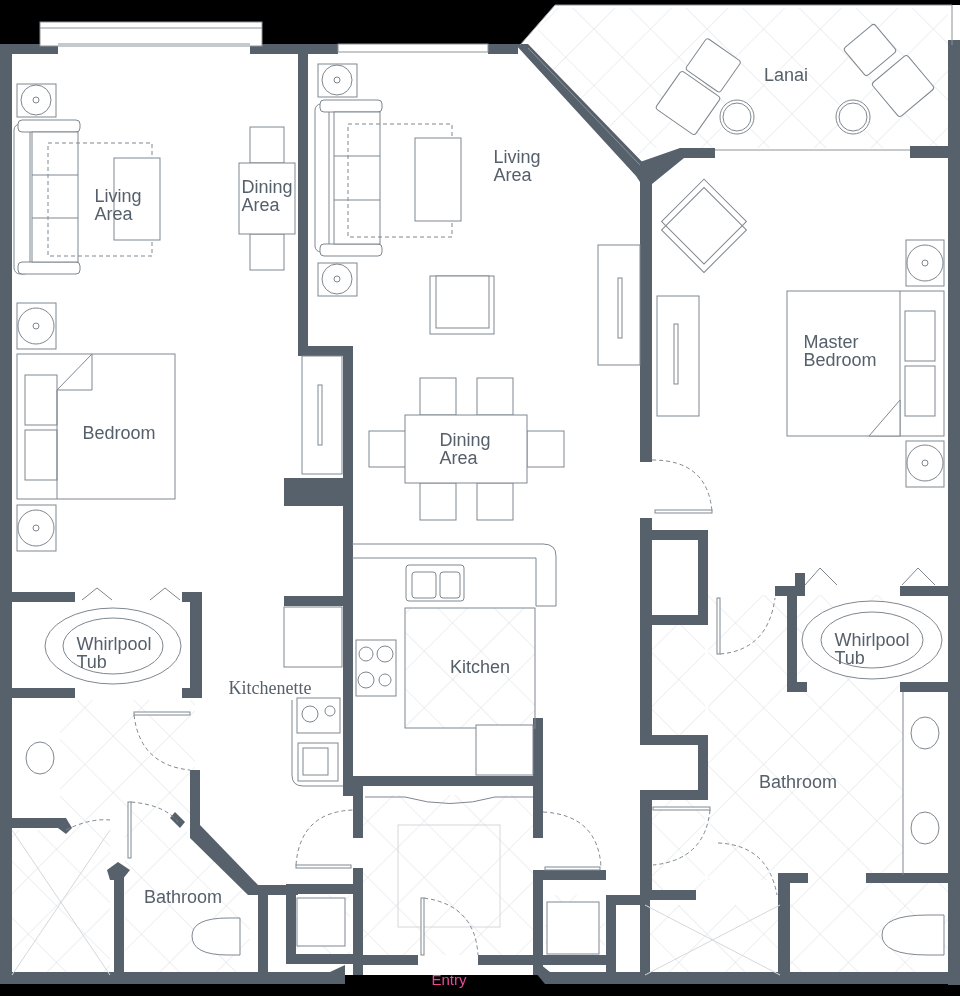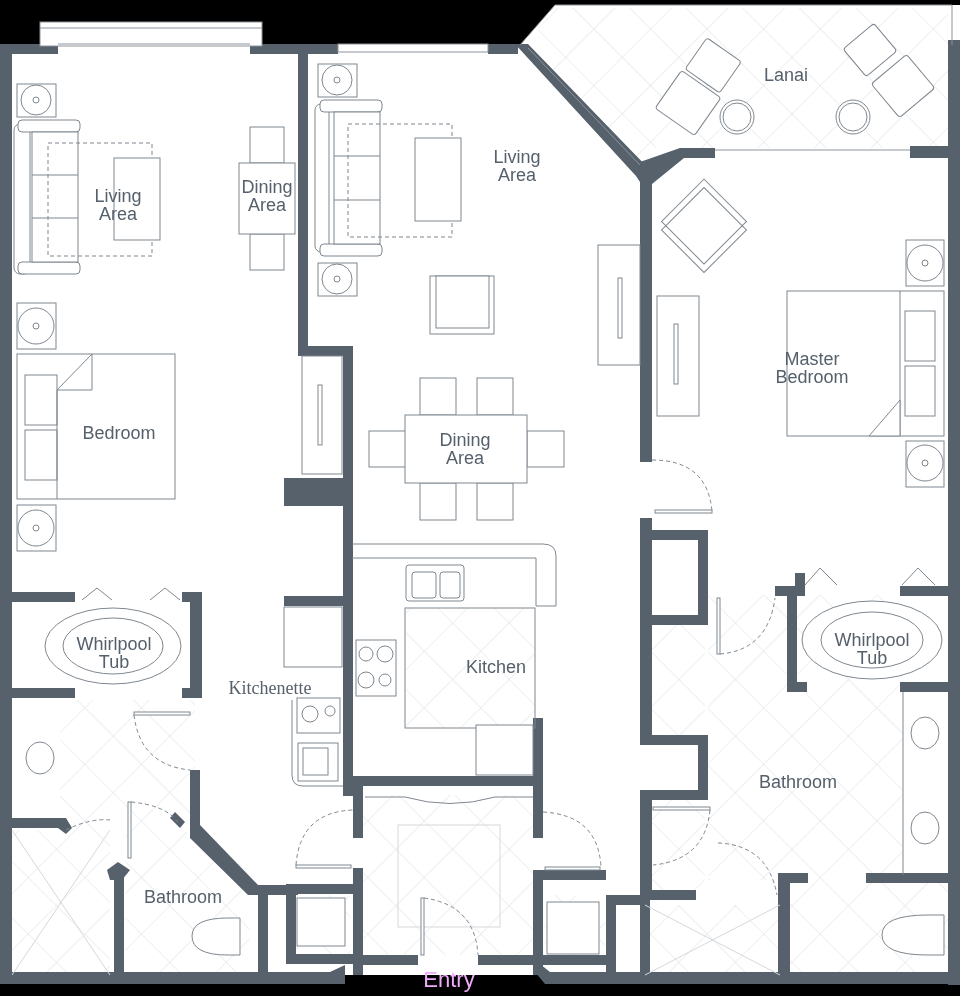--- a/index.html
+++ b/index.html
@@ -5,7 +5,7 @@
   html,body{margin:0;padding:0;background:#000;}
   body{width:960px;height:996px;overflow:hidden;position:relative;font-family:"Liberation Sans",sans-serif;}
   #plan{position:absolute;left:0;top:0;width:960px;height:996px;}
-  .lbl{position:absolute;color:#56606b;font-size:18px;line-height:18px;text-align:center;white-space:pre-line;transform:translate(-50%,-50%);pointer-events:none;}
+  .lbl{position:absolute;color:#56606b;font-size:18px;line-height:18px;white-space:pre-line;transform:translate(-50%,-50%);pointer-events:none;}
   .entry{color:#f0abfc;font-size:22px;}
 </style>
 </head>

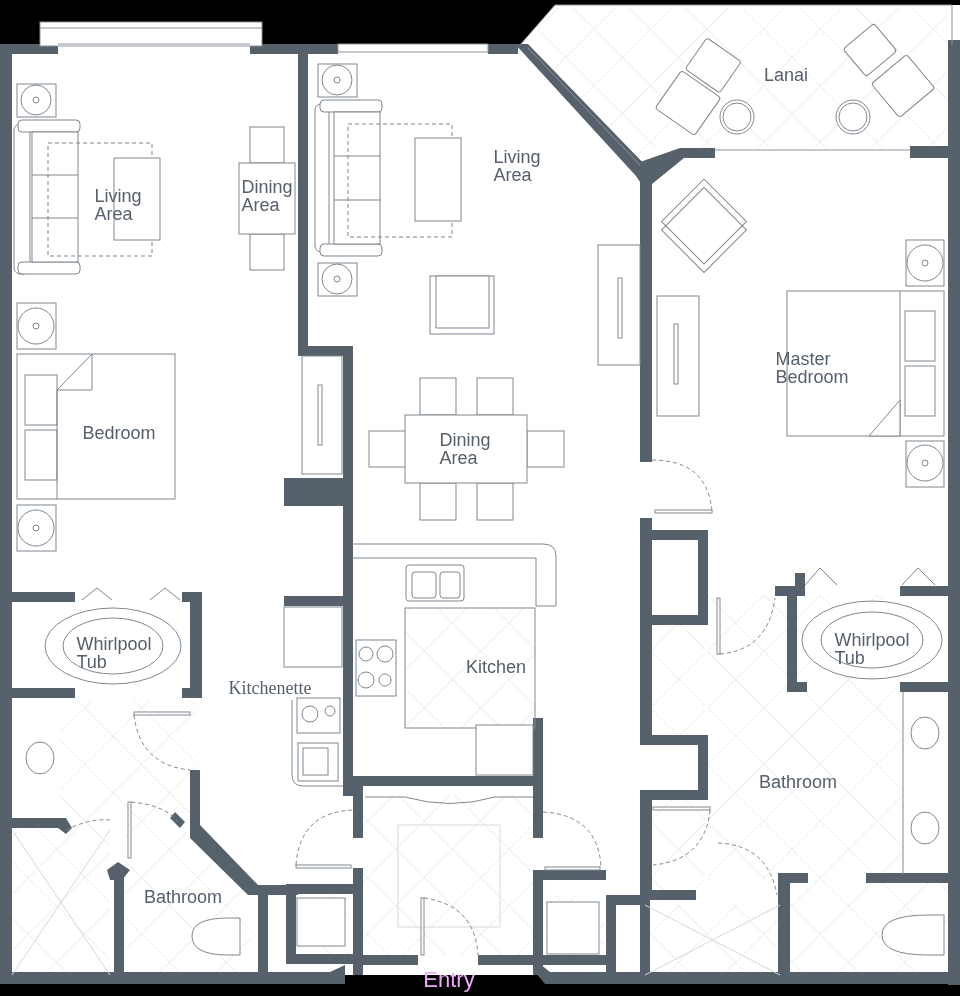--- a/index.html
+++ b/index.html
@@ -313,7 +313,7 @@
 Area</div>
 <div class="lbl" style="left:496px;top:667px;">Kitchen</div>
 <div class="lbl" style="left:786px;top:75px;">Lanai</div>
-<div class="lbl" style="left:812px;top:351px;margin-top:17px;">Master
+<div class="lbl" style="left:840px;top:351px;">Master
 Bedroom</div>
 <div class="lbl" style="left:872px;top:649px;">Whirlpool
 Tub</div>

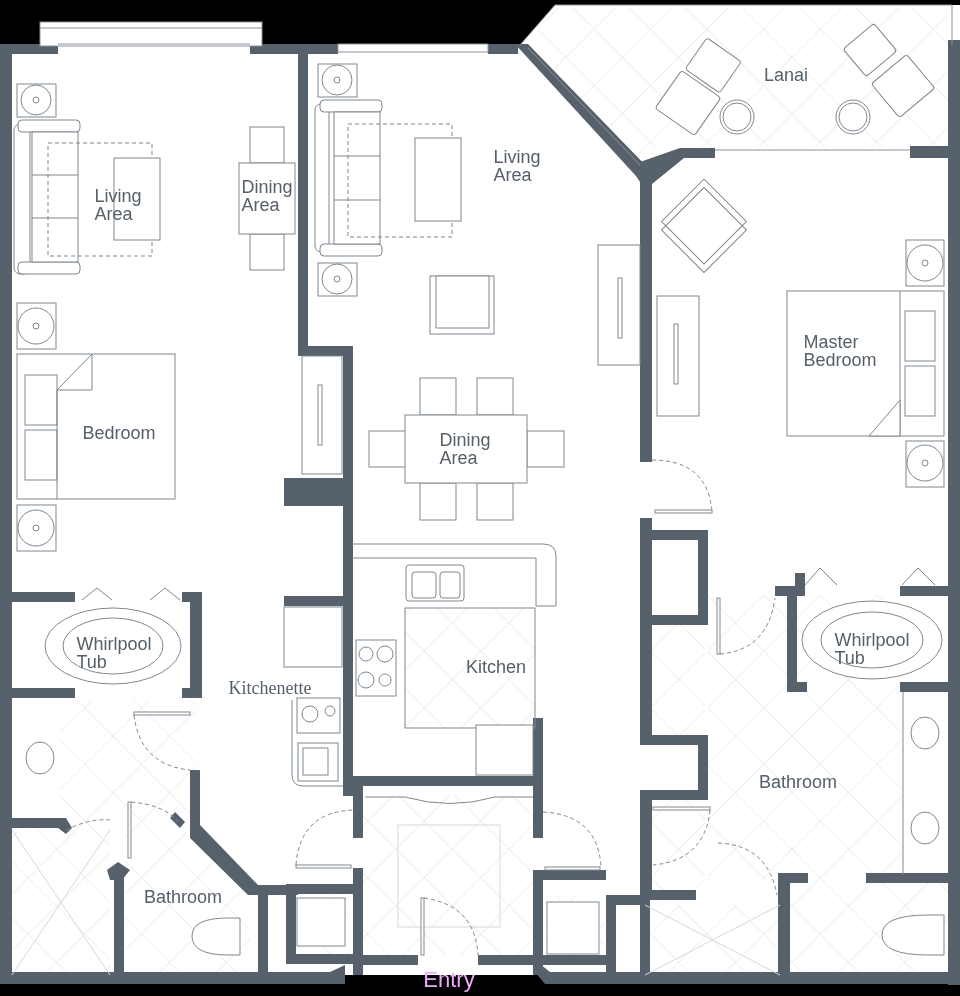--- a/index.html
+++ b/index.html
@@ -311,7 +311,7 @@
 Area</div>
 <div class="lbl" style="left:465px;top:449px;">Dining
 Area</div>
-<div class="lbl" style="left:496px;top:667px;">Kitchen</div>
+<div class="lbl" style="left:480px;top:667px;">Kitchen</div>
 <div class="lbl" style="left:786px;top:75px;">Lanai</div>
 <div class="lbl" style="left:840px;top:351px;">Master
 Bedroom</div>

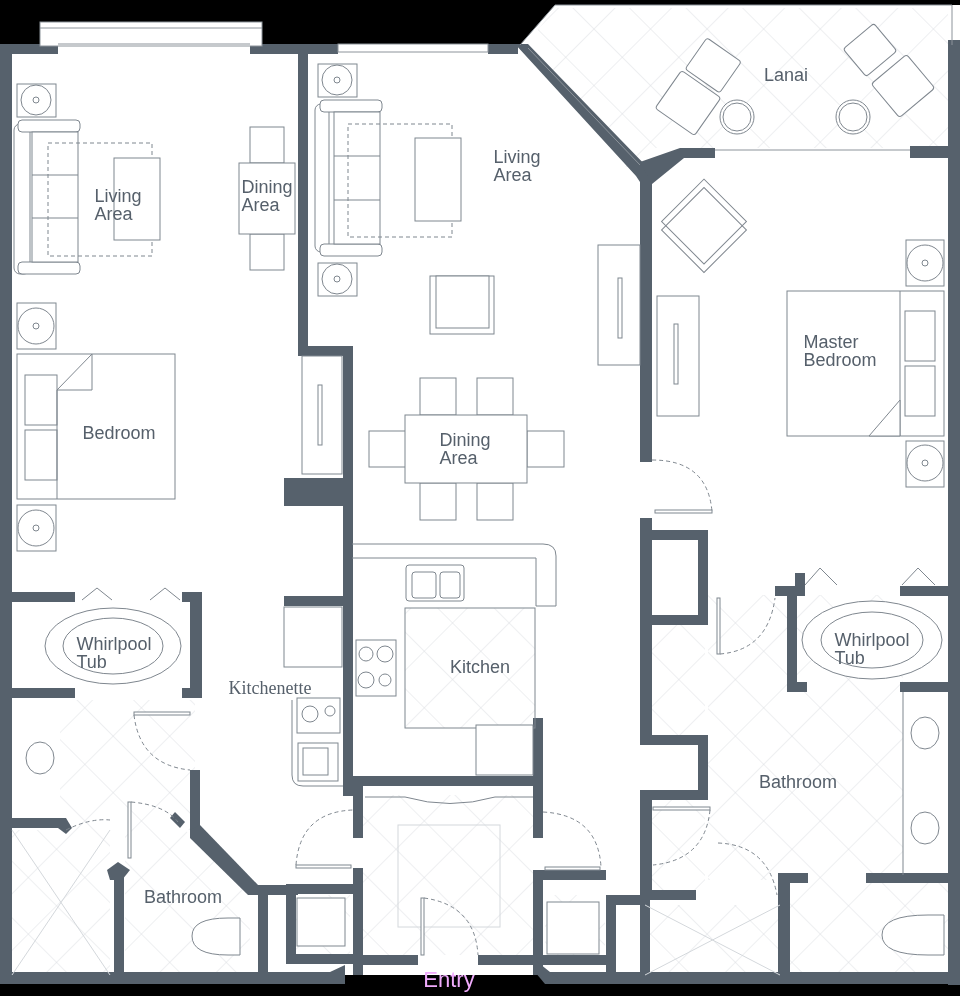--- a/index.html
+++ b/index.html
@@ -6,7 +6,7 @@
   body{width:960px;height:996px;overflow:hidden;position:relative;font-family:"Liberation Sans",sans-serif;}
   #plan{position:absolute;left:0;top:0;width:960px;height:996px;}
   .lbl{position:absolute;color:#56606b;font-size:18px;line-height:18px;white-space:pre-line;transform:translate(-50%,-50%);pointer-events:none;}
-  .entry{color:#f0abfc;font-size:22px;}
+  .entry{color:#ec4899;font-size:15px;}
 </style>
 </head>
 <body>

